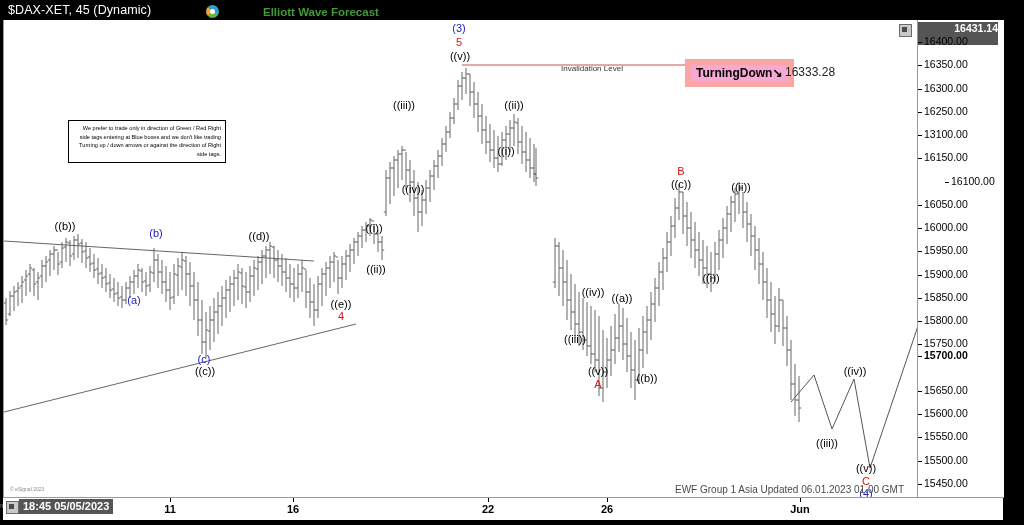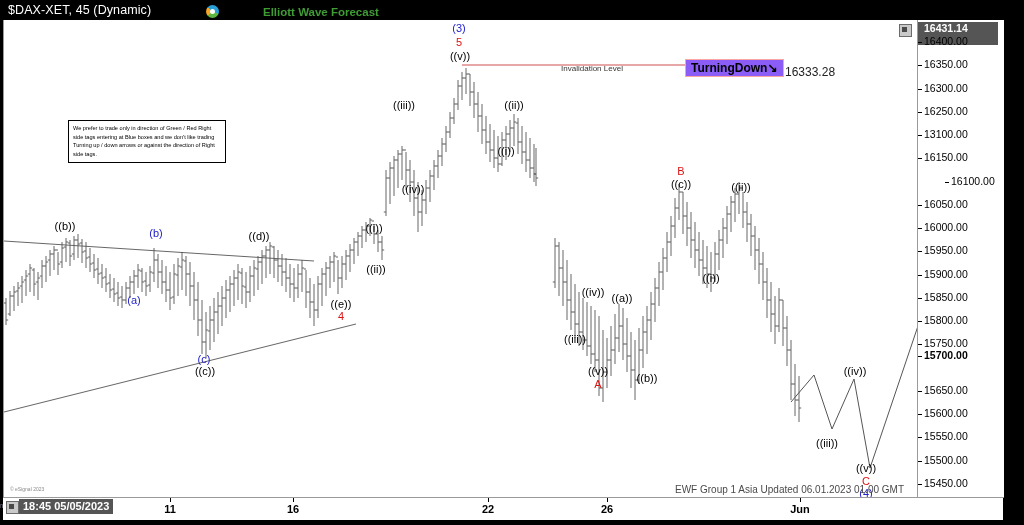--- a/index.html
+++ b/index.html
@@ -4,7 +4,7 @@
 <style>
   html,body{margin:0;padding:0;background:#000;}
   body{font-family:"Liberation Sans", sans-serif;}
-  #app{position:relative;width:1024px;height:525px;background:#000;overflow:hidden;}
+  #app{position:relative;width:1024px;height:525px;background:#000;overflow:hidden;text-align:right;}
 
   
   #plot{

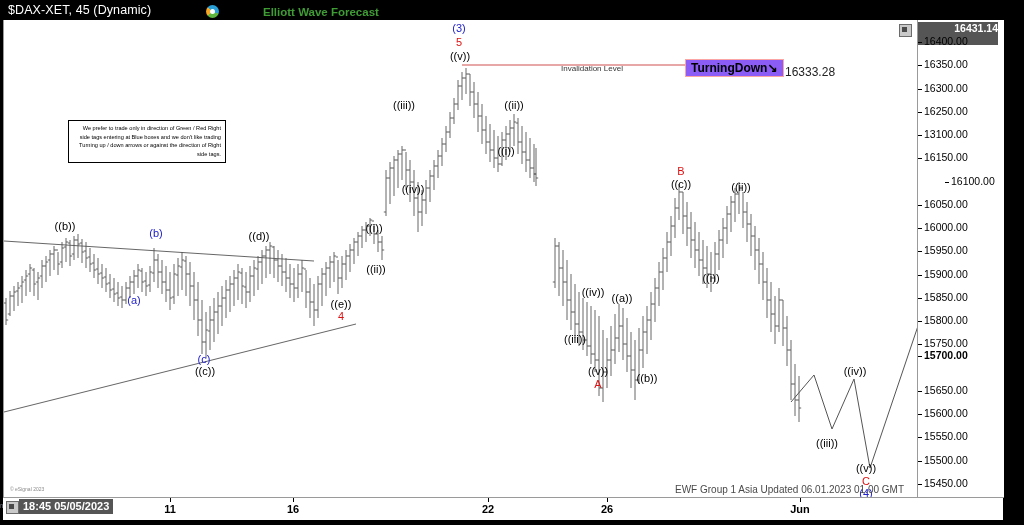--- a/index.html
+++ b/index.html
@@ -73,7 +73,7 @@
   }
 
   #turning-box{
-    position:absolute;left:681px;top:39px;border:1px solid #fca5a5;background:#8b5cf6;
+    position:absolute;left:681px;top:39px;border:6px solid #fca5a5;background:#f9a8d4;
     padding:1px 5px;font-size:12px;font-weight:bold;color:#000;white-space:nowrap;
   }
   #invalidation-lab{

